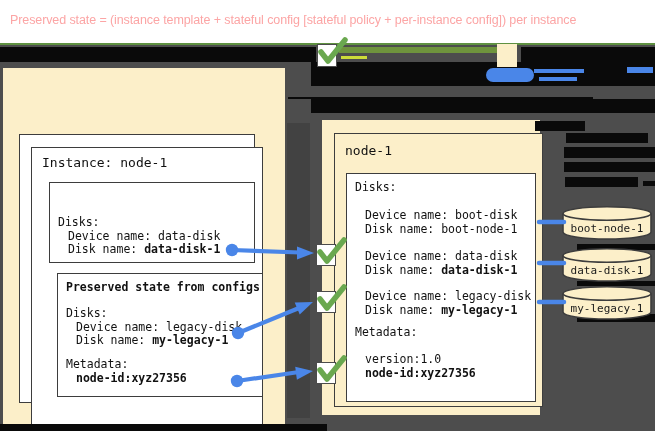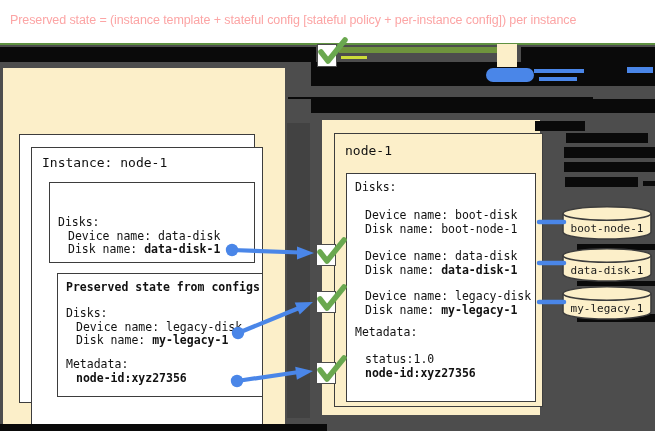--- a/index.html
+++ b/index.html
@@ -108,7 +108,7 @@
         <div class="abs mono indent" style="left:8px;top:116px;"><span>Device name: legacy-disk</span><br><span>Disk name: </span><span class="b">my-legacy-1</span></div>
 
         <div class="abs mono" style="left:8px;top:152px;">Metadata:</div>
-        <div class="abs mono indent" style="left:8px;top:179px;">status:1.0</div>
+        <div class="abs mono indent" style="left:8px;top:179px;">version:1.0</div>
         <div class="abs mono indent b" style="left:8px;top:192.5px;">node-id:xyz27356</div>
       </div>
     </div>

